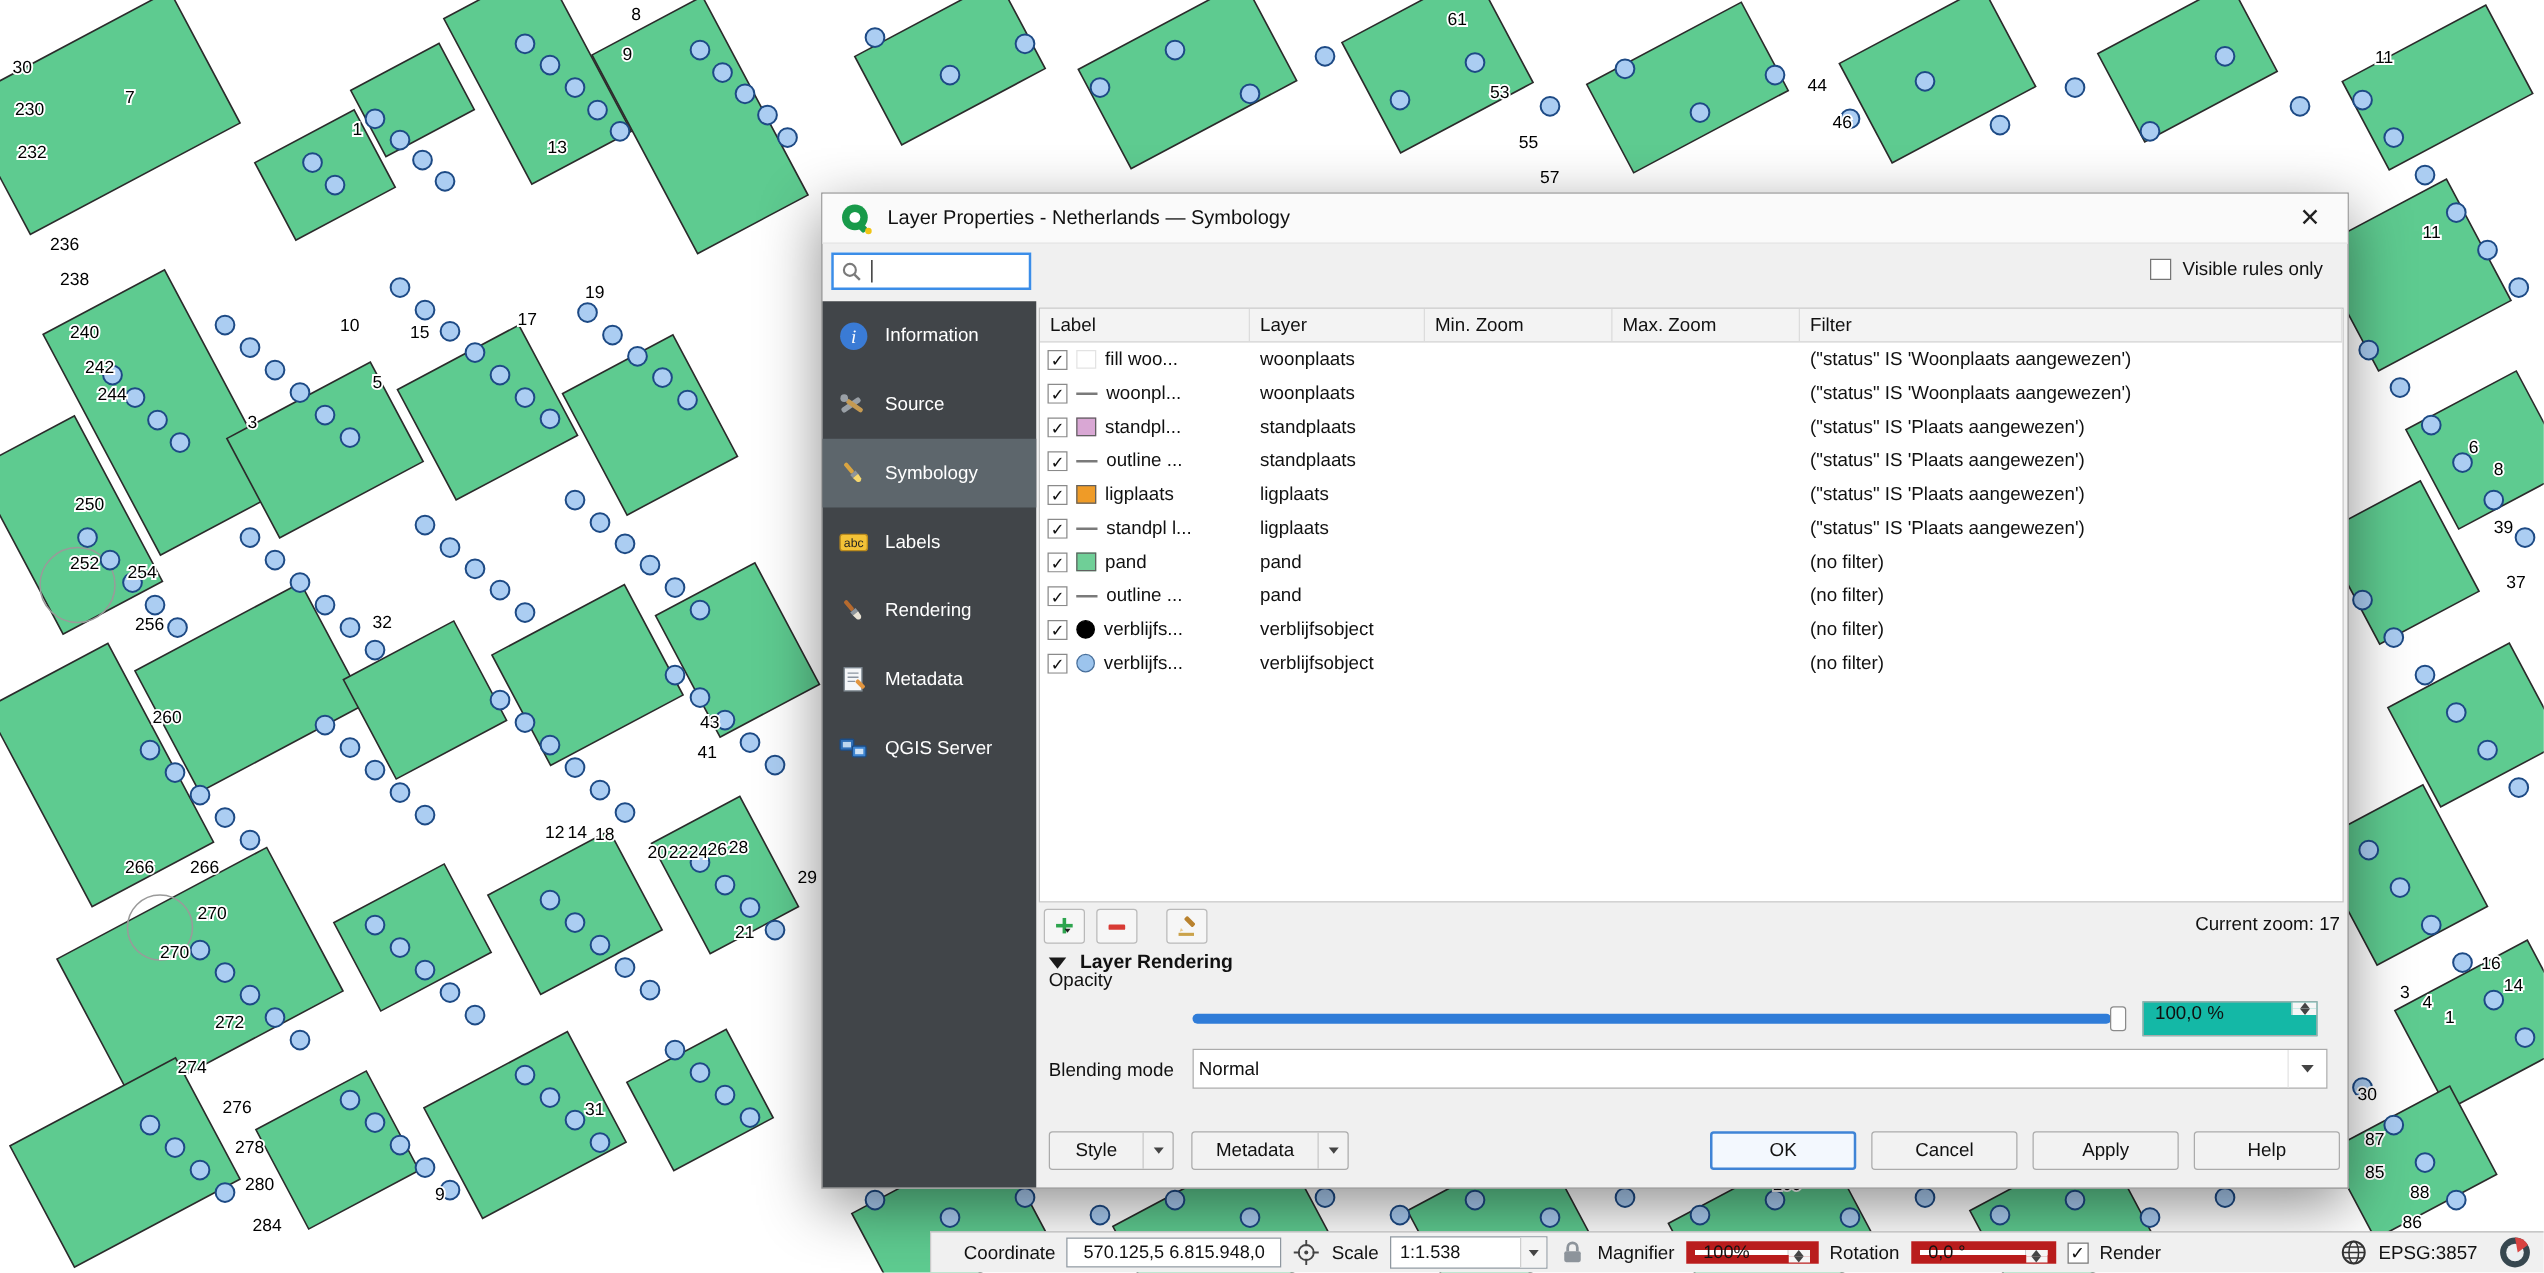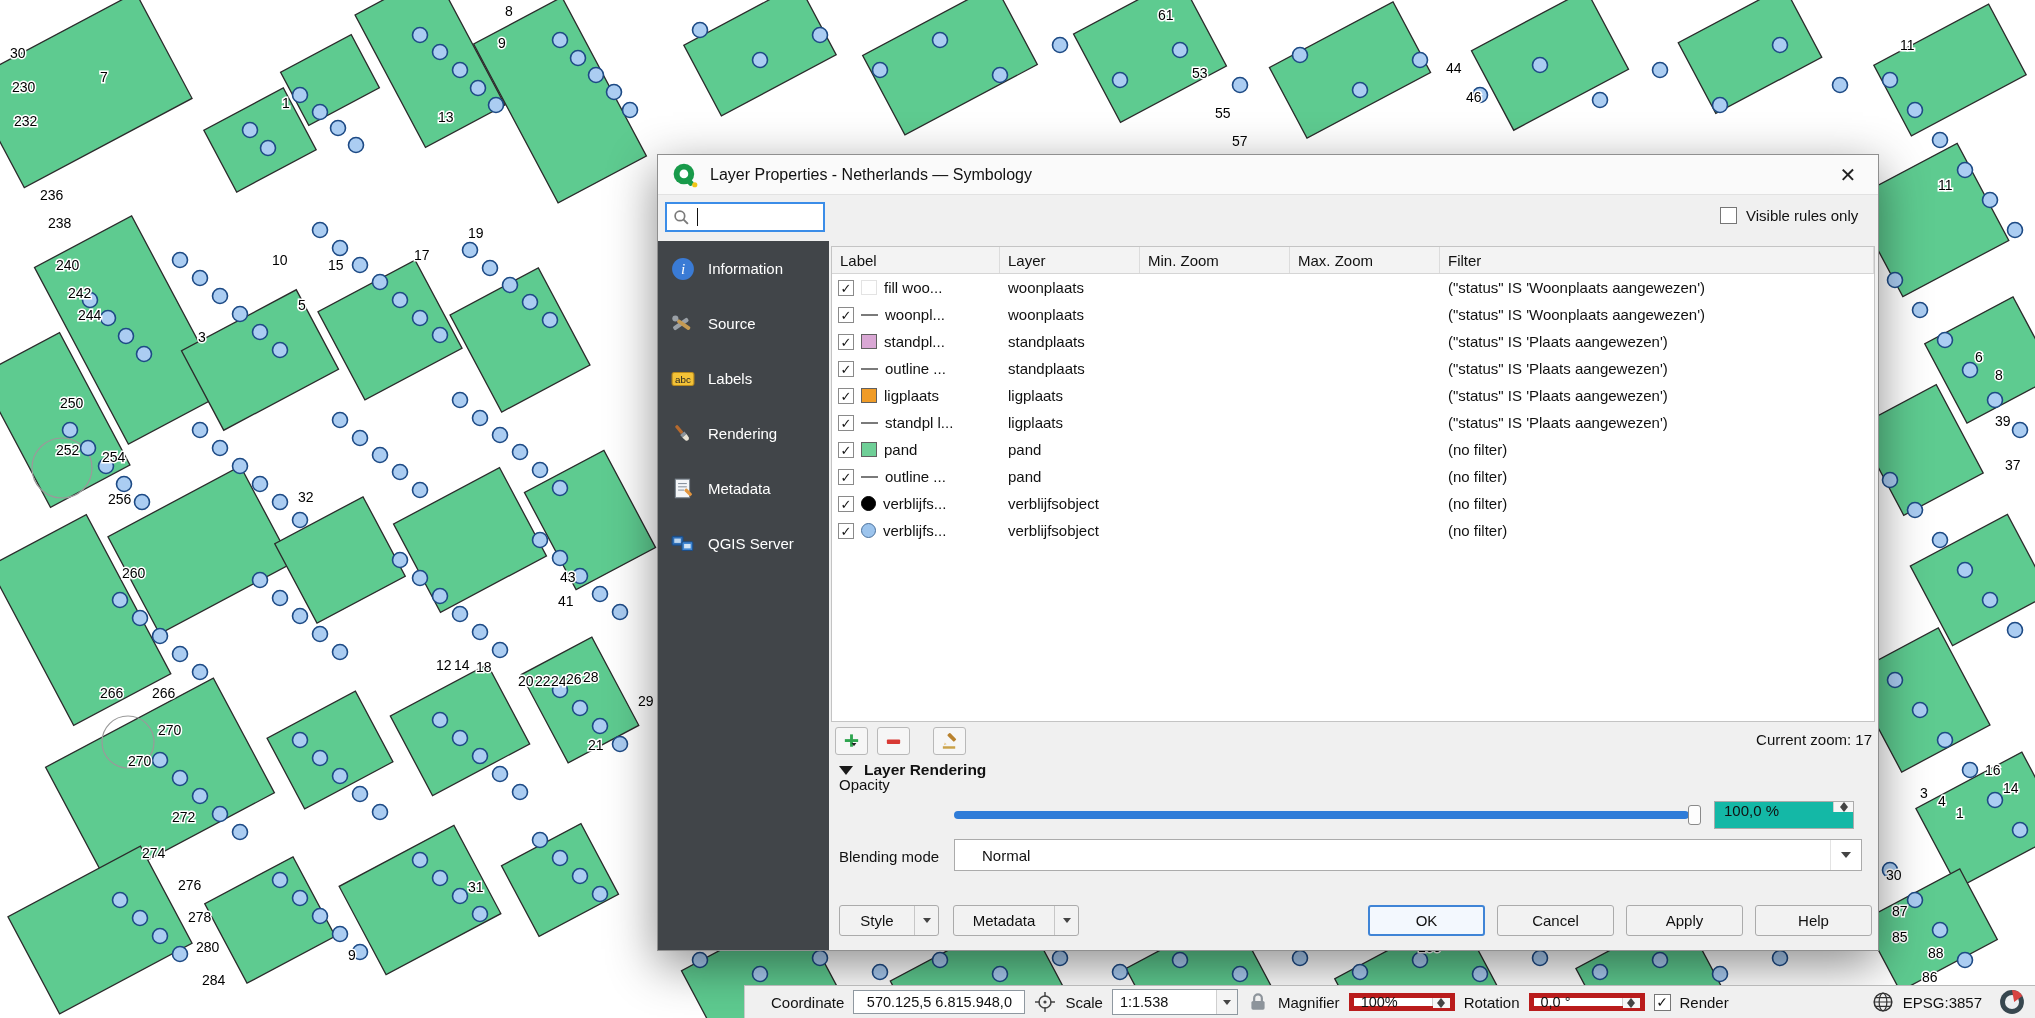--- a/index.html
+++ b/index.html
@@ -474,6 +474,16 @@
             </svg></span>
           <span>Source</span>
         </div>
+        <div class="side-item selected">
+          <span class="side-icon"><svg viewBox="0 0 22 22">
+              <g transform="rotate(-40 11 11)">
+                <rect x="9.5" y="1" width="3" height="9" rx="1" fill="#d9a441"></rect>
+                <rect x="8.5" y="10" width="5" height="3" fill="#8d959c"></rect>
+                <path d="M8.5 13 h5 l-0.5 4 q-2 3 -4 0 z" fill="#f5d76e"></path>
+              </g>
+            </svg></span>
+          <span>Symbology</span>
+        </div>
         <div class="side-item">
           <span class="side-icon"><svg viewBox="0 0 22 22">
               <rect x="1" y="5" width="20" height="12" rx="2" fill="#f3c237" stroke="#b98a1d"></rect>

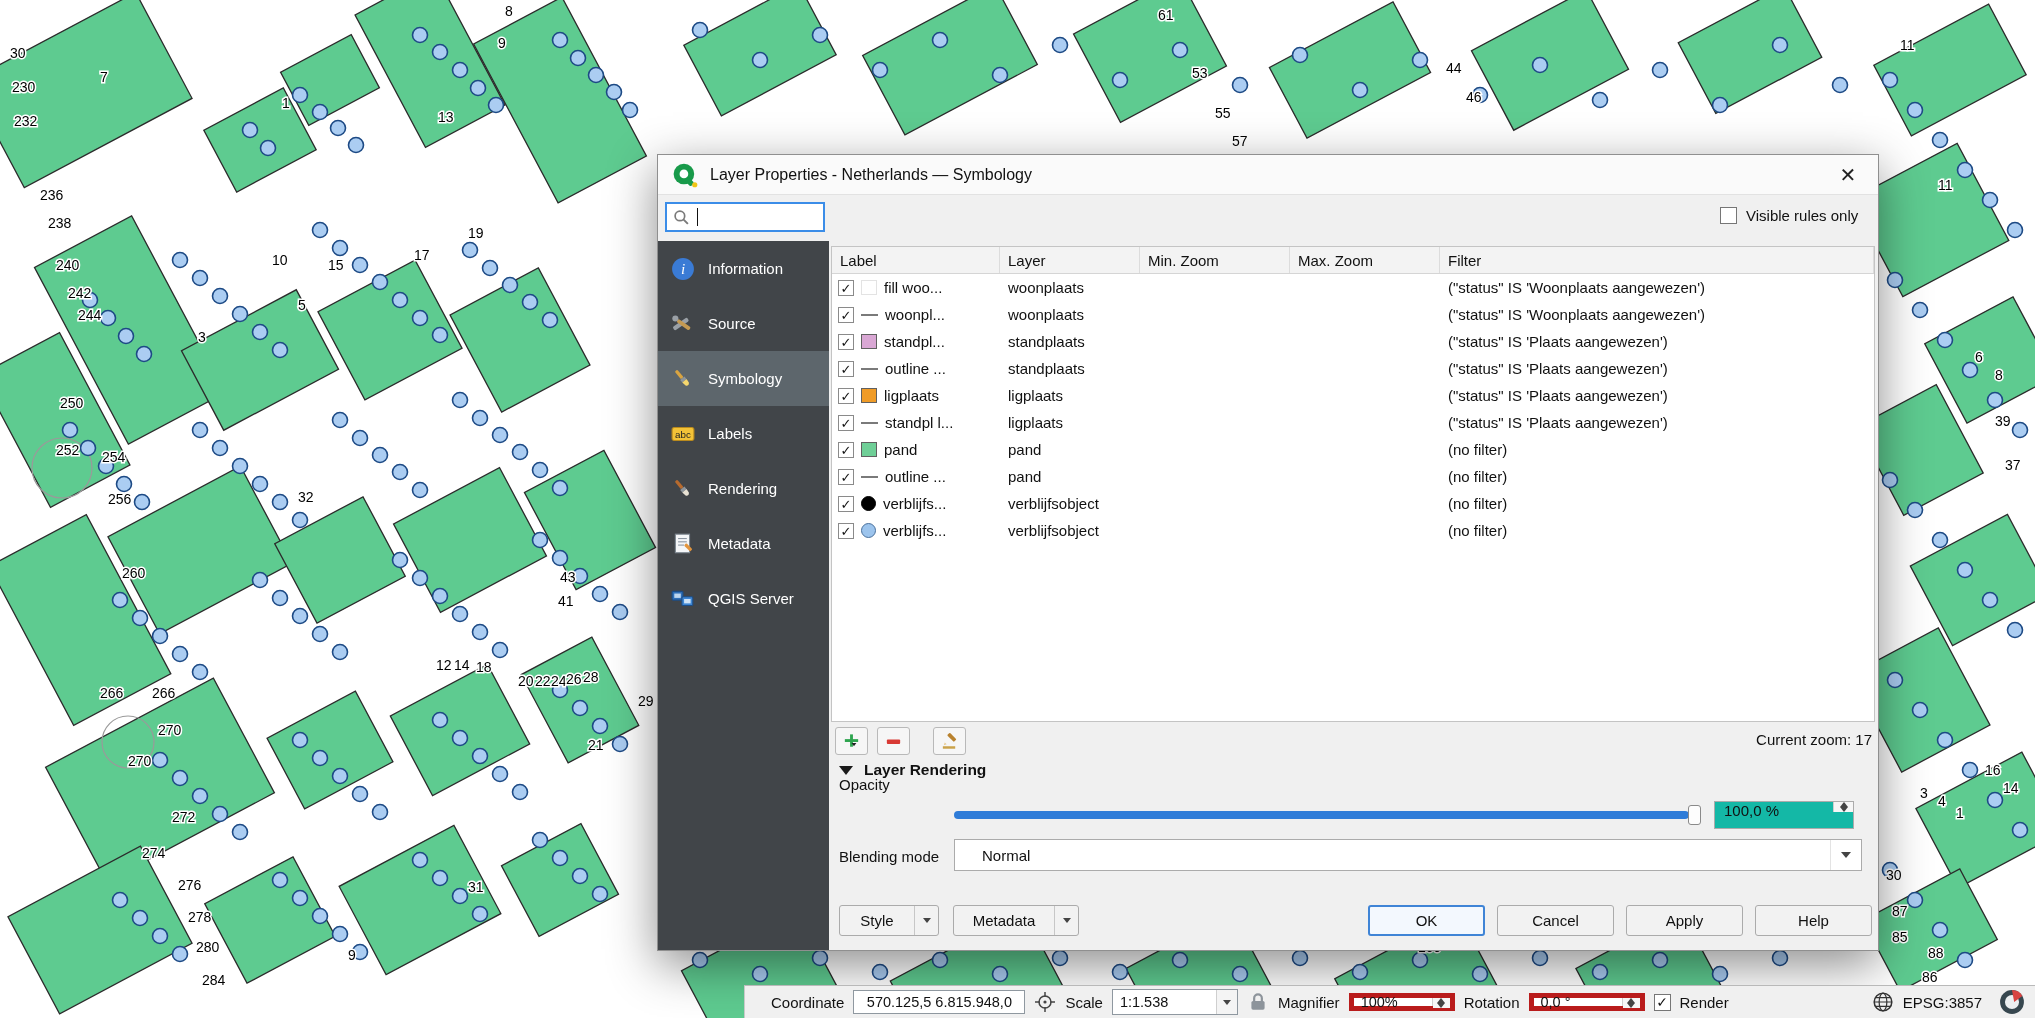--- a/index.html
+++ b/index.html
@@ -88,7 +88,7 @@
 
   .blend-label{position:absolute;left:181px;top:693px;font-size:15px;}
   .blend-select{position:absolute;left:296px;top:684px;width:908px;height:32px;background:#fff;
-    border:1px solid #ababab;display:flex;align-items:center;padding-left:27px;font-size:15px;box-sizing:border-box;}
+    border:1px solid #ababab;display:flex;align-items:center;padding-left:4px;font-size:15px;box-sizing:border-box;}
   .dd-arrow{margin-left:auto;width:30px;height:100%;display:flex;align-items:center;justify-content:center;border-left:1px solid #e3e3e3;}
   .dd-arrow::after{content:"";width:0;height:0;border-left:5px solid transparent;border-right:5px solid transparent;border-top:6px solid #444;}
 

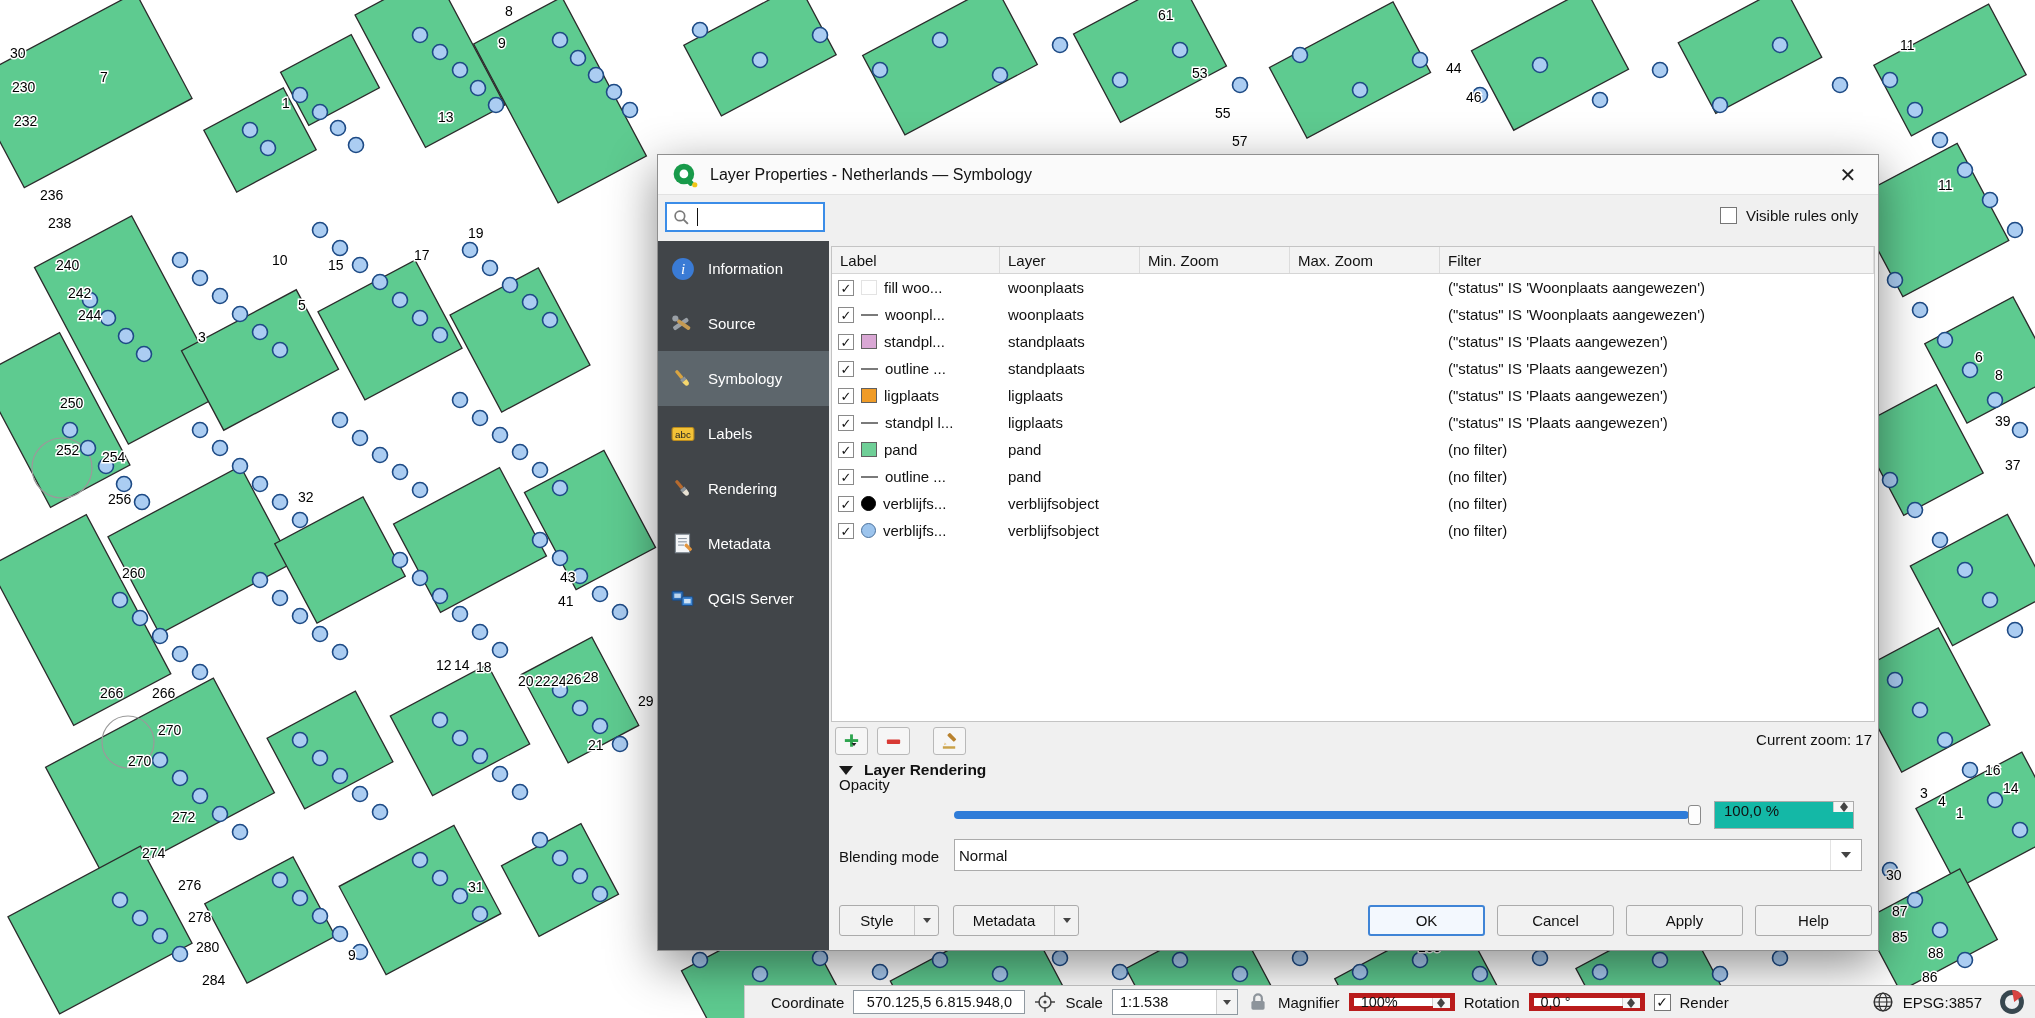--- a/index.html
+++ b/index.html
@@ -114,7 +114,7 @@
   .sb-combo .val{flex:1;display:flex;align-items:center;padding-left:7px;font-size:14.5px;}
   .sb-combo .arr{width:20px;display:flex;align-items:center;justify-content:center;border-left:1px solid #cfcfcf;background:#f4f4f4;}
   .sb-combo .arr::after{content:"";width:0;height:0;border-left:4.5px solid transparent;border-right:4.5px solid transparent;border-top:5.5px solid #444;}
-  .sb-spin{height:18px;background:#fff;border:5px solid #b91c1c;box-sizing:border-box;display:flex;align-items:stretch;text-align:center;}
+  .sb-spin{height:18px;background:#fff;border:7px solid #b91c1c;box-sizing:border-box;display:flex;align-items:stretch;text-align:center;}
   .sb-spin .val{flex:1;display:flex;align-items:center;padding-left:7px;font-size:14.5px;}
   .sb-spin .spin-arrows{width:17px;}
   .sb-icon{width:22px;height:22px;flex:none;}

